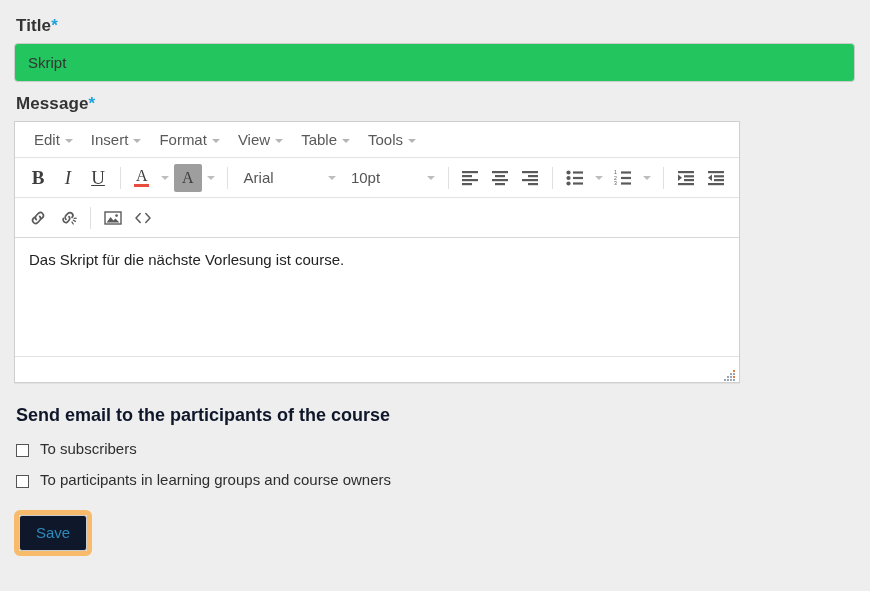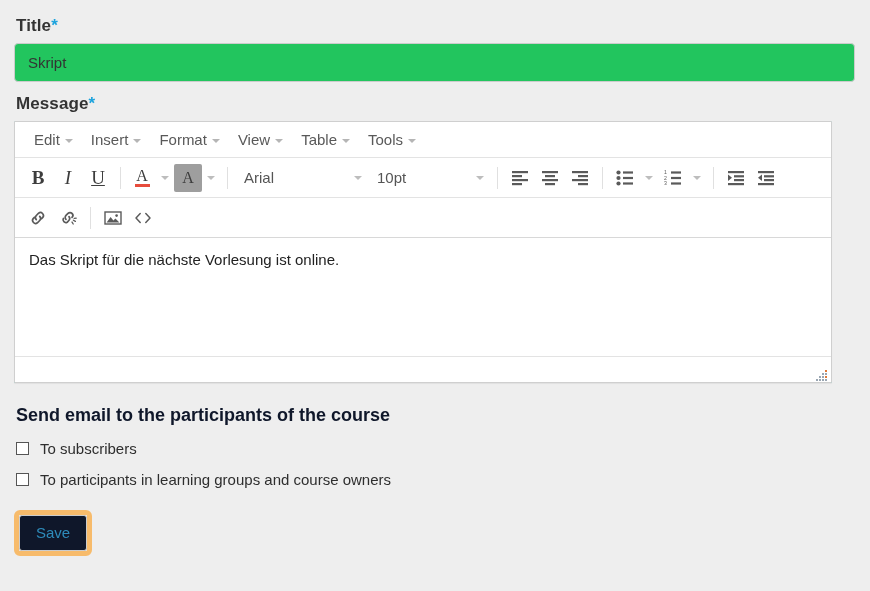--- a/index.html
+++ b/index.html
@@ -41,7 +41,7 @@
 
   
   .mce {
-    width: 818px;
+    width: 726px;
     border: 1px solid #cfcfcf;
     background: #14b8a6;
     border-radius: 1px;

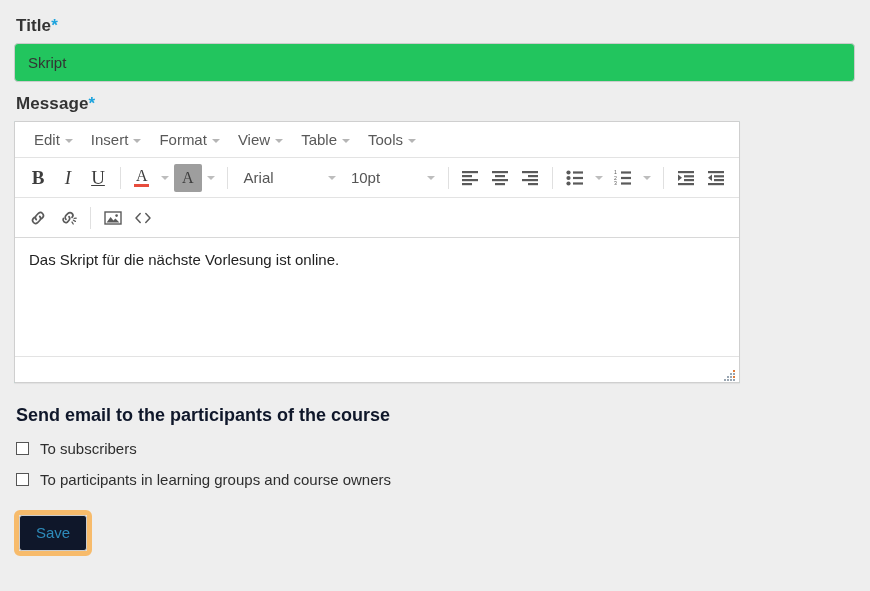--- a/index.html
+++ b/index.html
@@ -433,7 +433,7 @@
     </div>
 
     <div class="mce-content">
-      <div>Das Skript für die nächste Vorlesung ist online.</div>
+      <div>Das Skript für die nächste Vorlesung ist course.</div>
     </div>
 
     <div class="mce-statusbar">

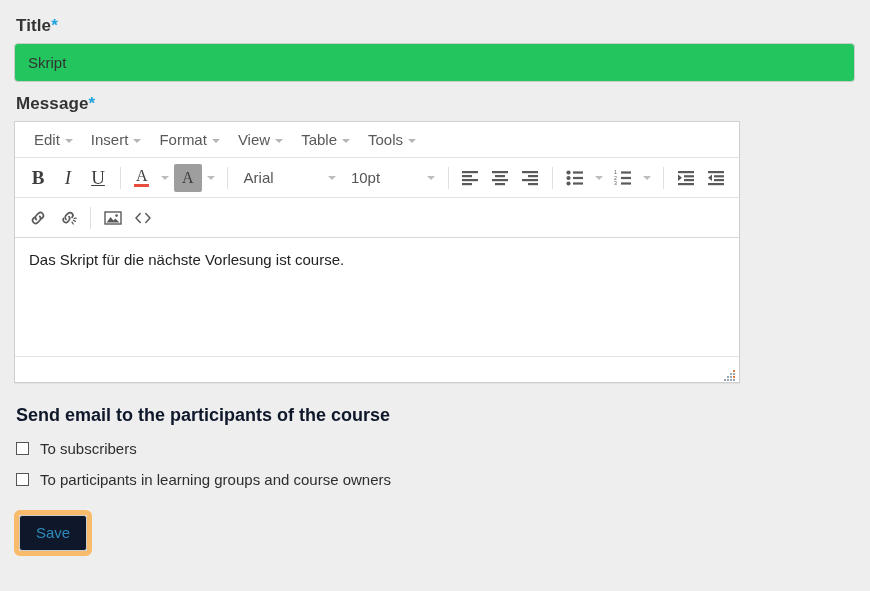--- a/index.html
+++ b/index.html
@@ -173,7 +173,7 @@
   }
   .checkrow {
     display: flex;
-    align-items: center;
+    align-items: flex-end;
     margin-top: 14px;
     margin-left: 2px;
   }

